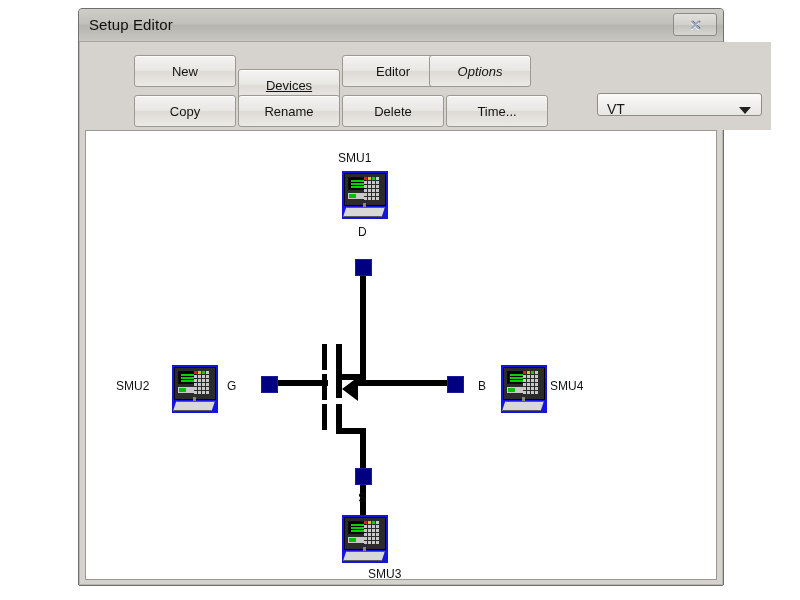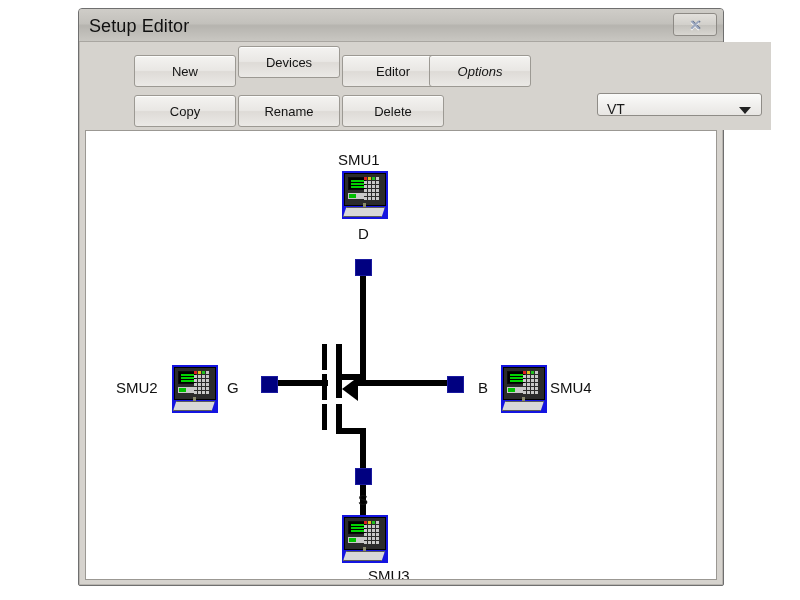--- a/index.html
+++ b/index.html
@@ -41,7 +41,7 @@
     position: absolute;
     left: 10px;
     top: 7px;
-    font-size: 18px;
+    font-size: 15px;
     color: #101010;
     letter-spacing: 0.1px;
     white-space: nowrap;

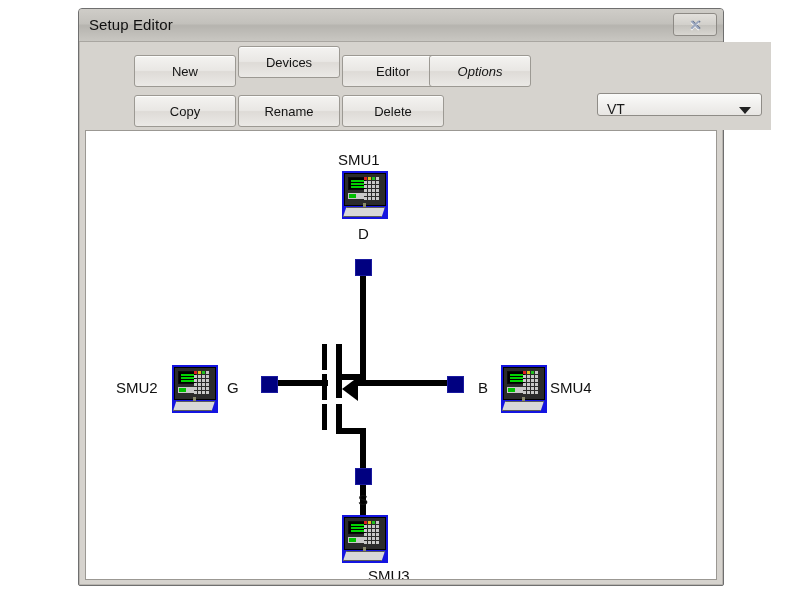--- a/index.html
+++ b/index.html
@@ -97,7 +97,7 @@
   }
   
   #btn-new     { left: 7px;   top: 13px; }
-  #btn-devices { left: 111px; top: 4px; }
+  #btn-devices { left: 111px; top: 27px; text-decoration: underline; }
   #btn-sources { left: 215px; top: 13px; }
   #btn-options { left: 302px; top: 13px; font-style: italic; }
   

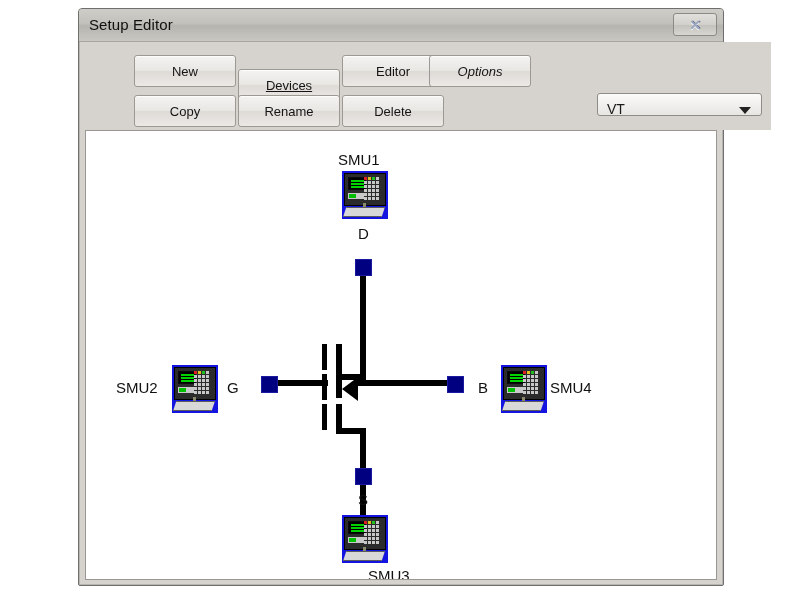--- a/index.html
+++ b/index.html
@@ -295,6 +295,7 @@
     <div class="btn tool-btn" id="btn-copy">Copy</div>
     <div class="btn tool-btn" id="btn-rename">Rename</div>
     <div class="btn tool-btn" id="btn-delete">Delete</div>
+    <div class="btn tool-btn" id="btn-time">Time...</div>
 
     <div id="mode-dropdown">
       <span class="dd-value">VT</span>

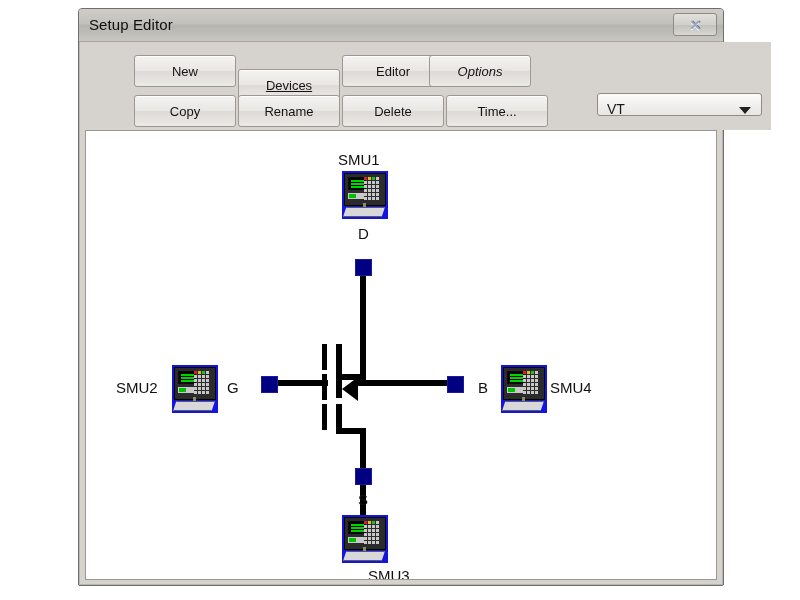--- a/index.html
+++ b/index.html
@@ -151,7 +151,7 @@
   
   .lbl {
     position: absolute;
-    font-size: 15px;
+    font-size: 12px;
     color: #111;
     white-space: nowrap;
   }

